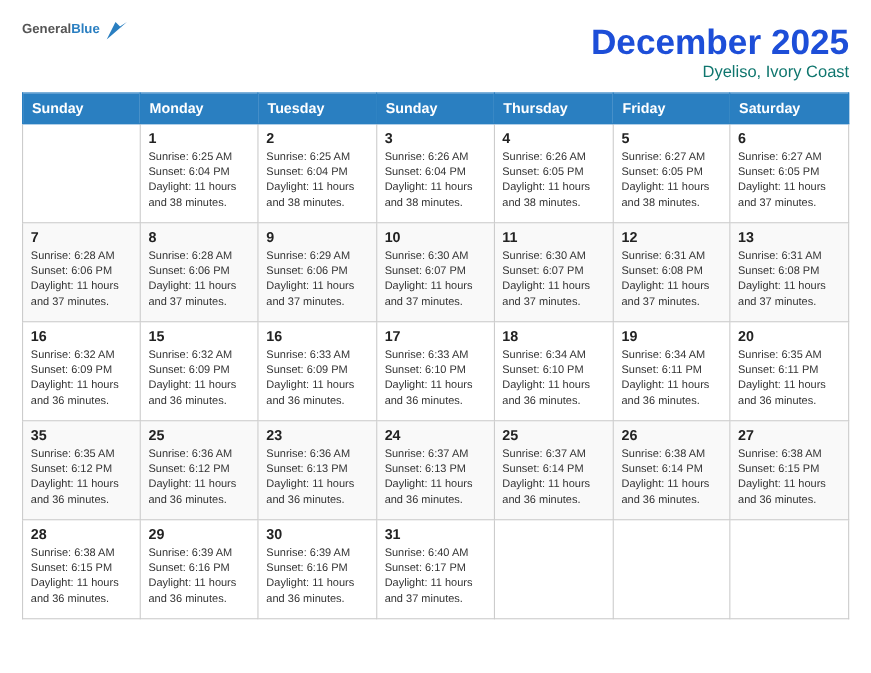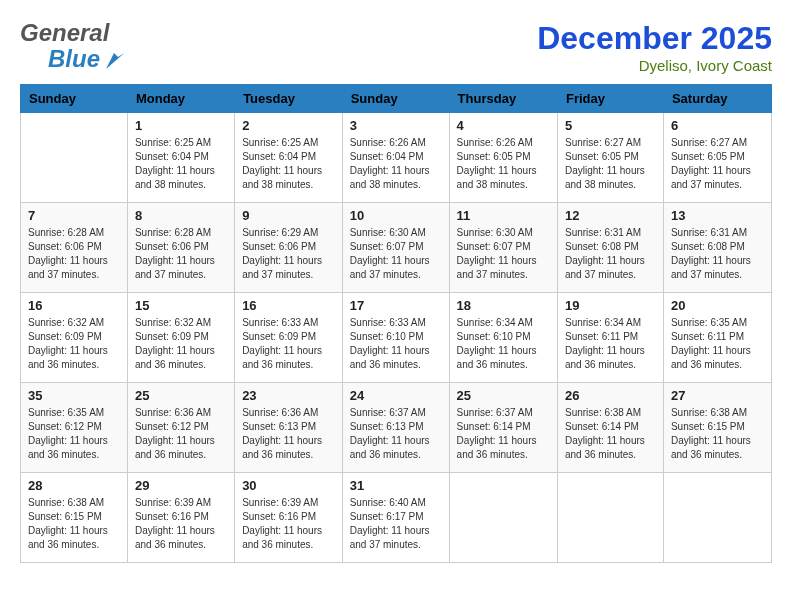--- a/index.html
+++ b/index.html
@@ -22,11 +22,10 @@
     }
     .logo-text {
       display: flex;
-      flex-direction: column;
-      font-size: 24px;
+      flex-direction: row;
+      font-size: 12px;
       font-weight: bold;
       line-height: 1.1;
-      font-style: italic;
     }
     .logo-text .general { color: #555; }
     .logo-text .blue { color: #2a7fc1; }

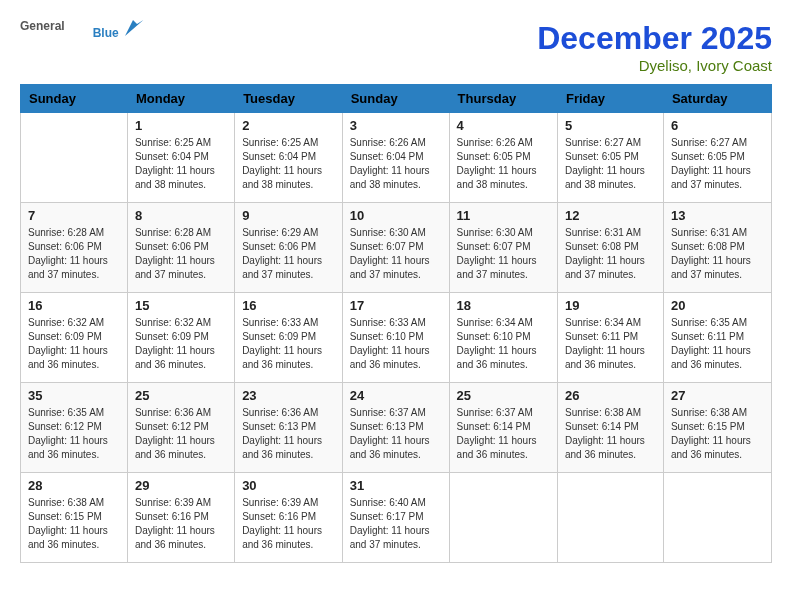--- a/index.html
+++ b/index.html
@@ -95,7 +95,7 @@
   <div class="logo">
     <div class="logo-text">
       <span class="general">General</span>
-      <span style="display:flex;align-items:flex-end;margin-left:28px;">
+      <span style="display:flex;align-items:flex-start;">
         <span class="blue">Blue</span>
         <svg class="logo-icon" viewBox="0 0 30 30" xmlns="http://www.w3.org/2000/svg">
           <polygon points="5,25 15,5 25,15 20,10 28,5" fill="#2a7fc1"></polygon>

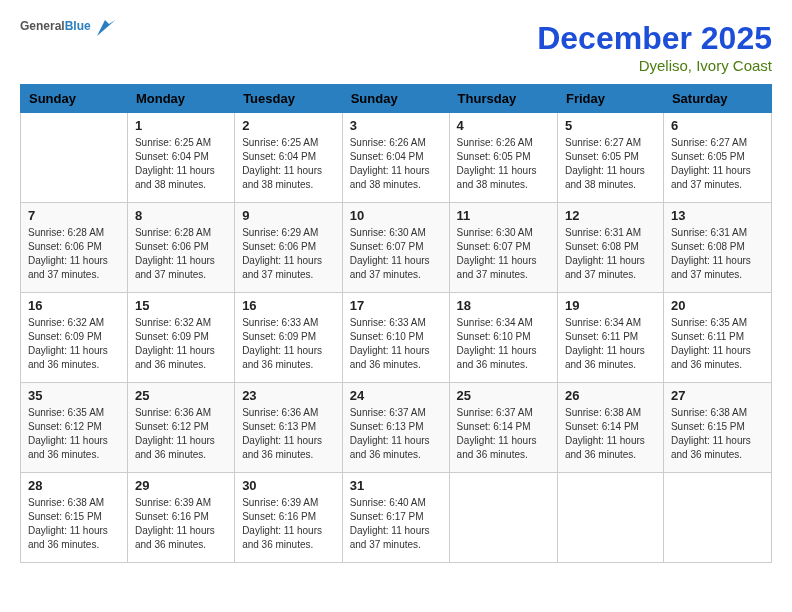--- a/index.html
+++ b/index.html
@@ -45,7 +45,7 @@
     }
     .location {
       font-size: 15px;
-      color: #4d7c0f;
+      color: #0f766e;
     }
     .calendar {
       width: 100%;

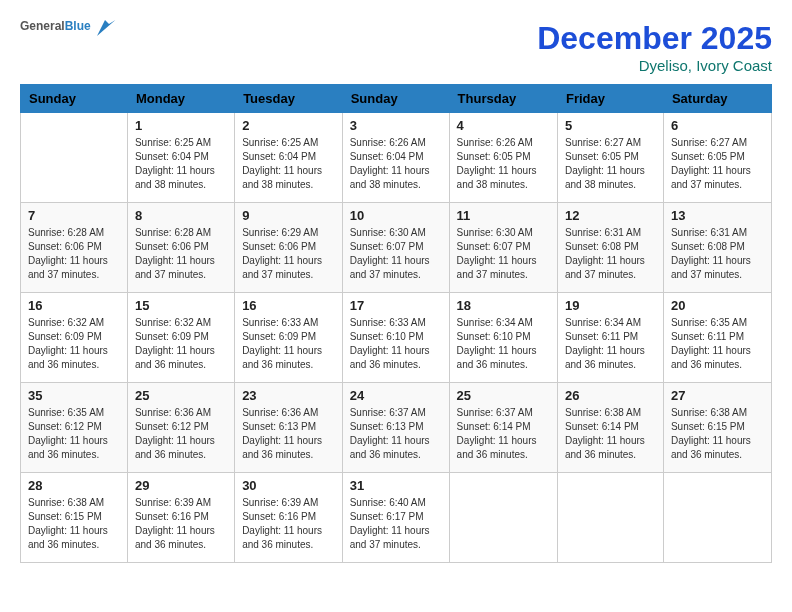--- a/index.html
+++ b/index.html
@@ -54,7 +54,7 @@
     }
     .calendar thead tr th {
       background-color: #2a7fc1;
-      color: #000000;
+      color: #ffffff;
       text-align: left;
       padding: 6px 8px;
       font-size: 13px;

